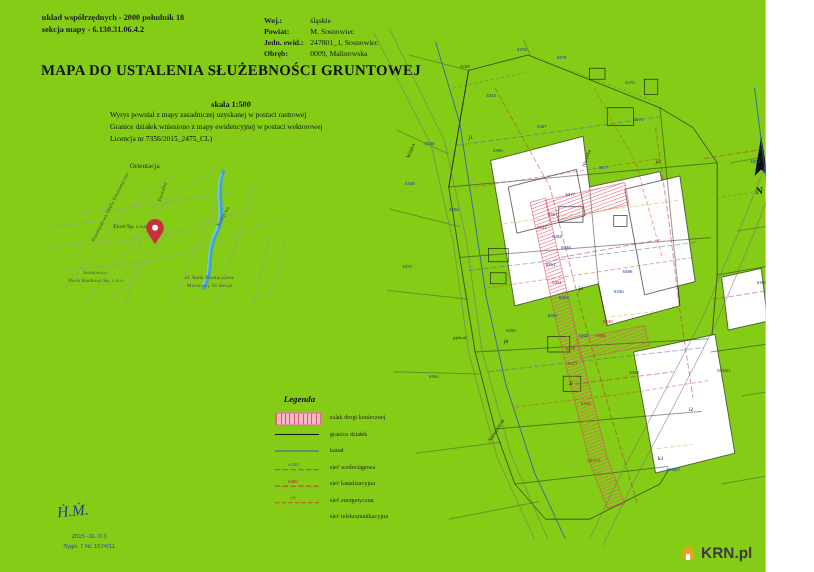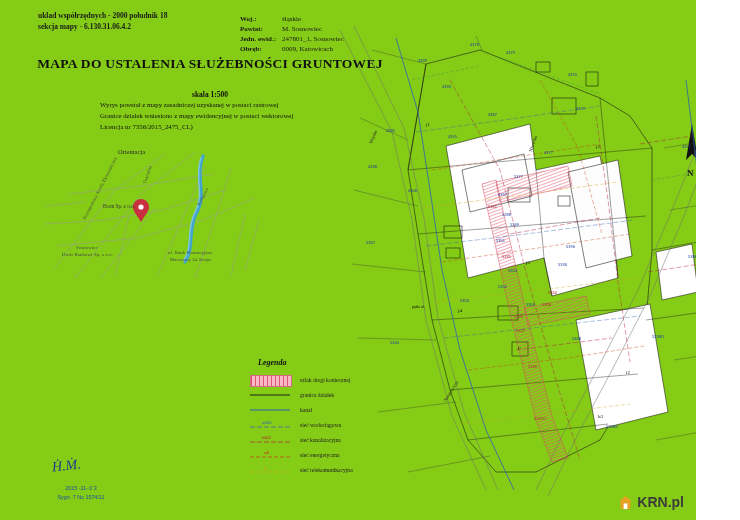--- a/index.html
+++ b/index.html
@@ -189,7 +189,7 @@
       </tr>
       <tr>
         <td class="k">Obręb:</td>
-        <td>0009, Katowicach</td>
+        <td>0009, Malinowska</td>
       </tr>
     </tbody>
       </table>

